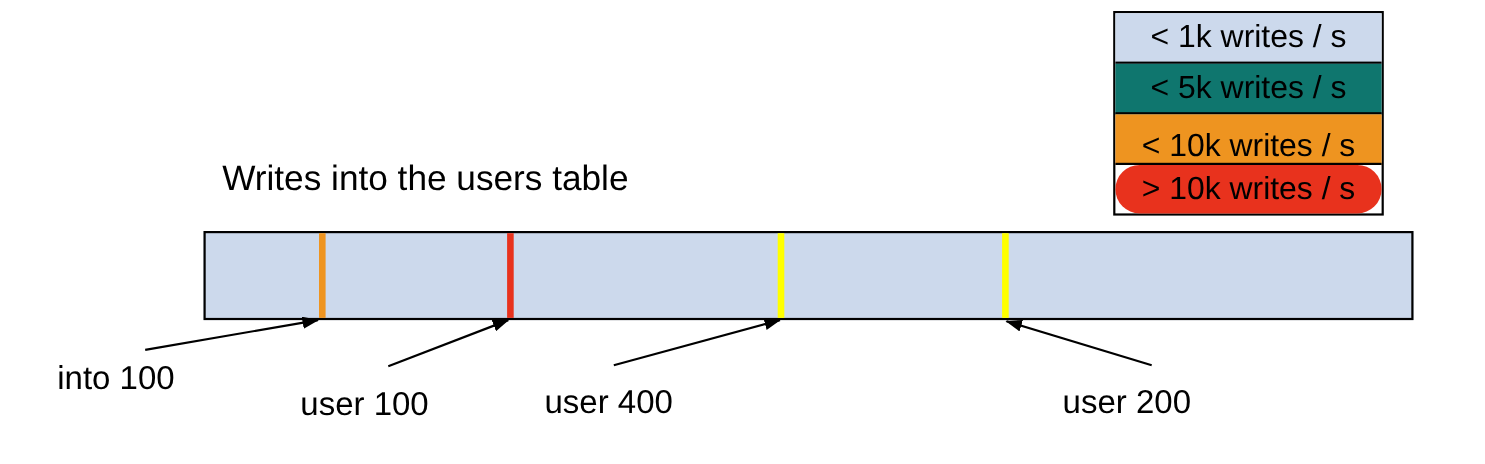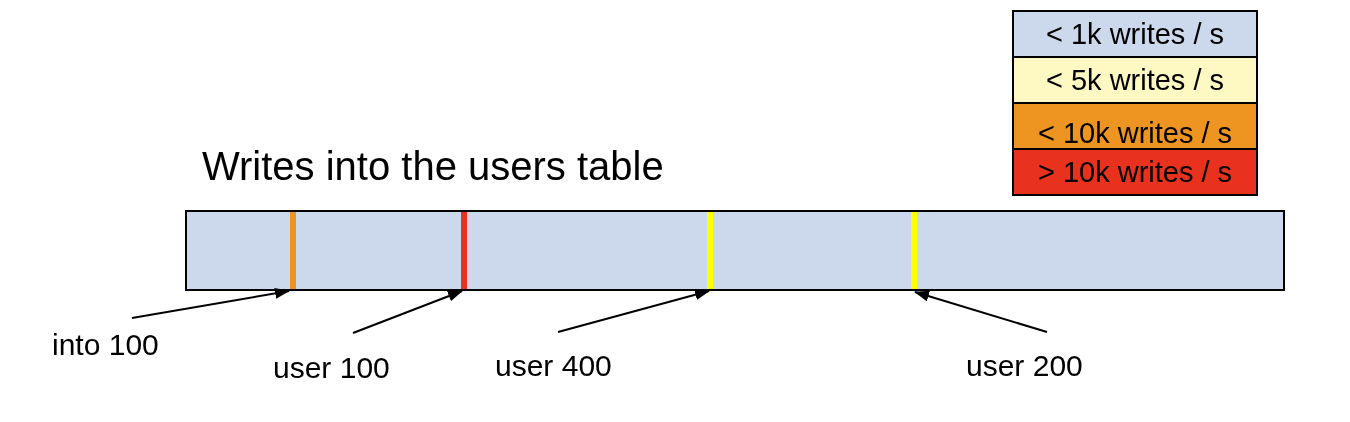--- a/index.html
+++ b/index.html
@@ -93,7 +93,7 @@
     <div class="legend-row" style="background: rgb(204, 217, 236);">
       <span>&lt; 1k writes / s</span>
     </div>
-    <div class="legend-row" style="background: #fef9c3;">
+    <div class="legend-row" style="background: #0f766e;">
       <span>&lt; 5k writes / s</span>
     </div>
     <div class="legend-row" style="background: rgb(238, 148, 32); align-items: flex-end;">

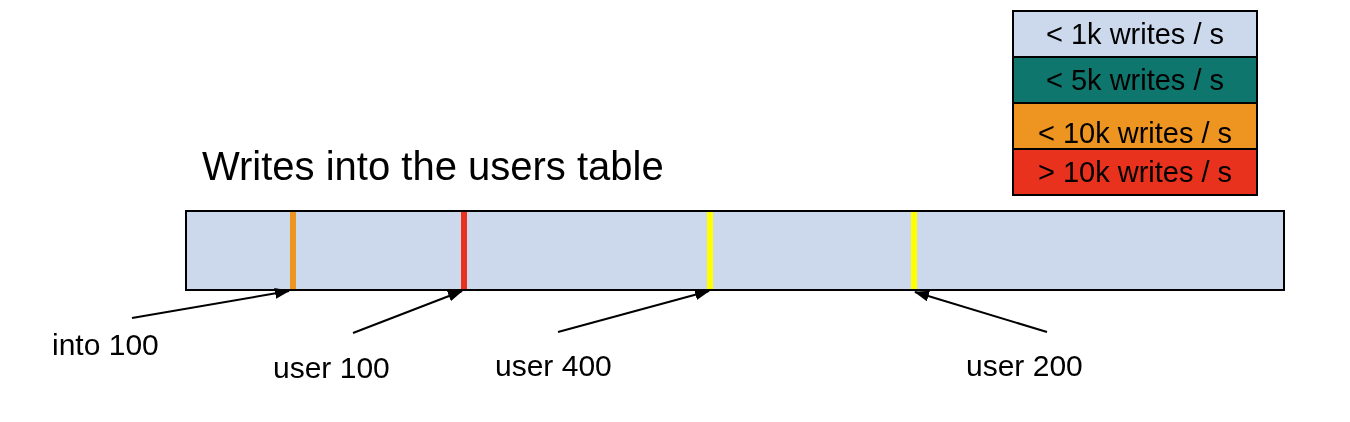--- a/index.html
+++ b/index.html
@@ -20,7 +20,7 @@
     position: absolute;
     left: 202px;
     top: 146px;
-    font-size: 40px;
+    font-size: 32px;
     line-height: 1;
     white-space: nowrap;
   }

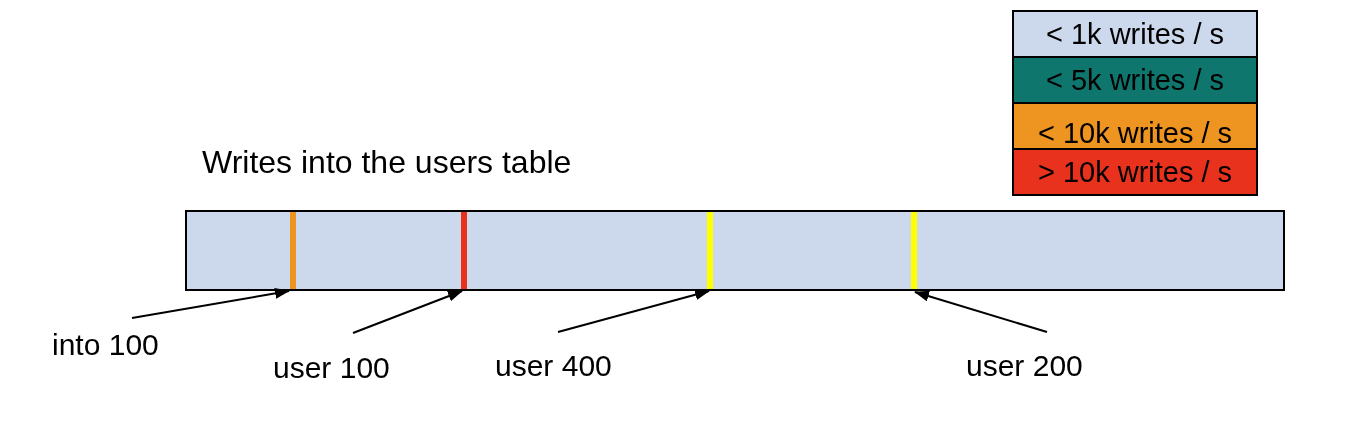--- a/index.html
+++ b/index.html
@@ -43,7 +43,7 @@
     line-height: 1;
     white-space: nowrap;
   }
-  .legend-row:last-child { border-bottom: none; }
+  .legend-row:last-child { border-bottom: none; border-radius: 22px; }
   
   .bar {
     position: absolute;

